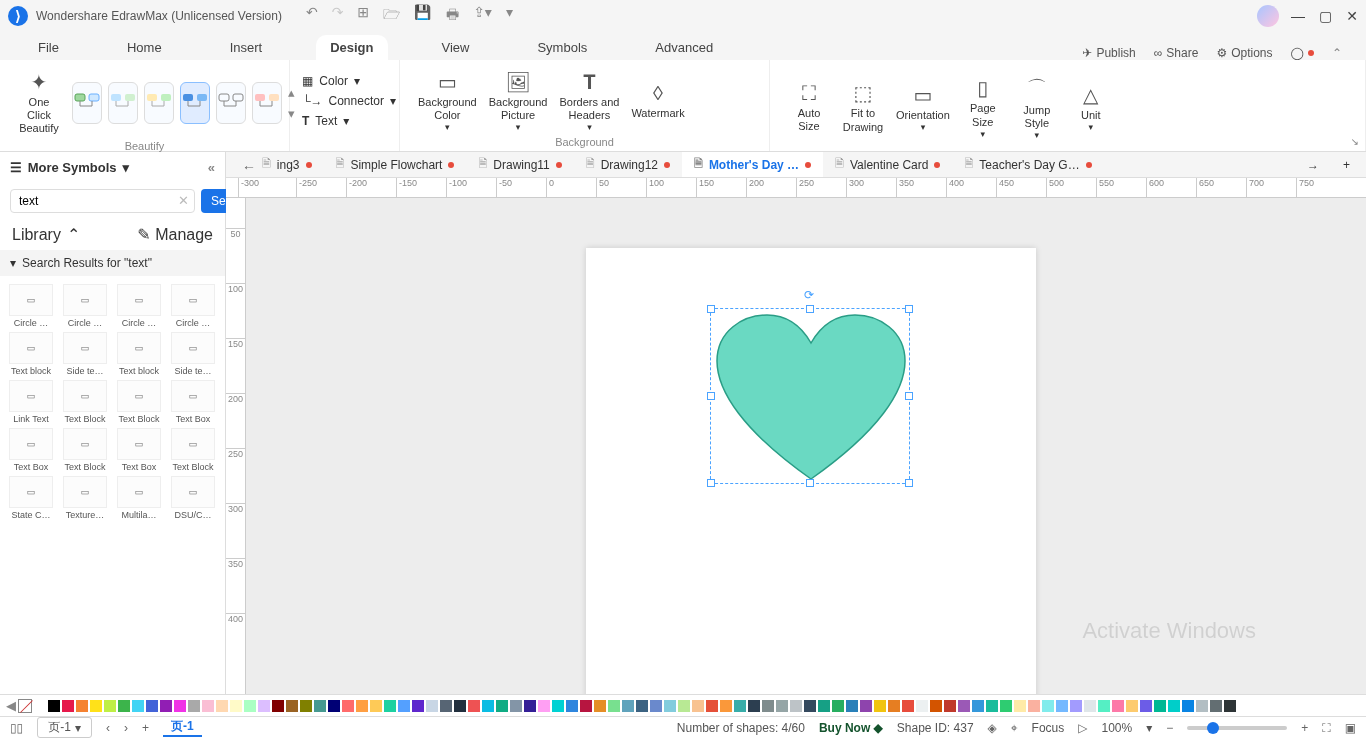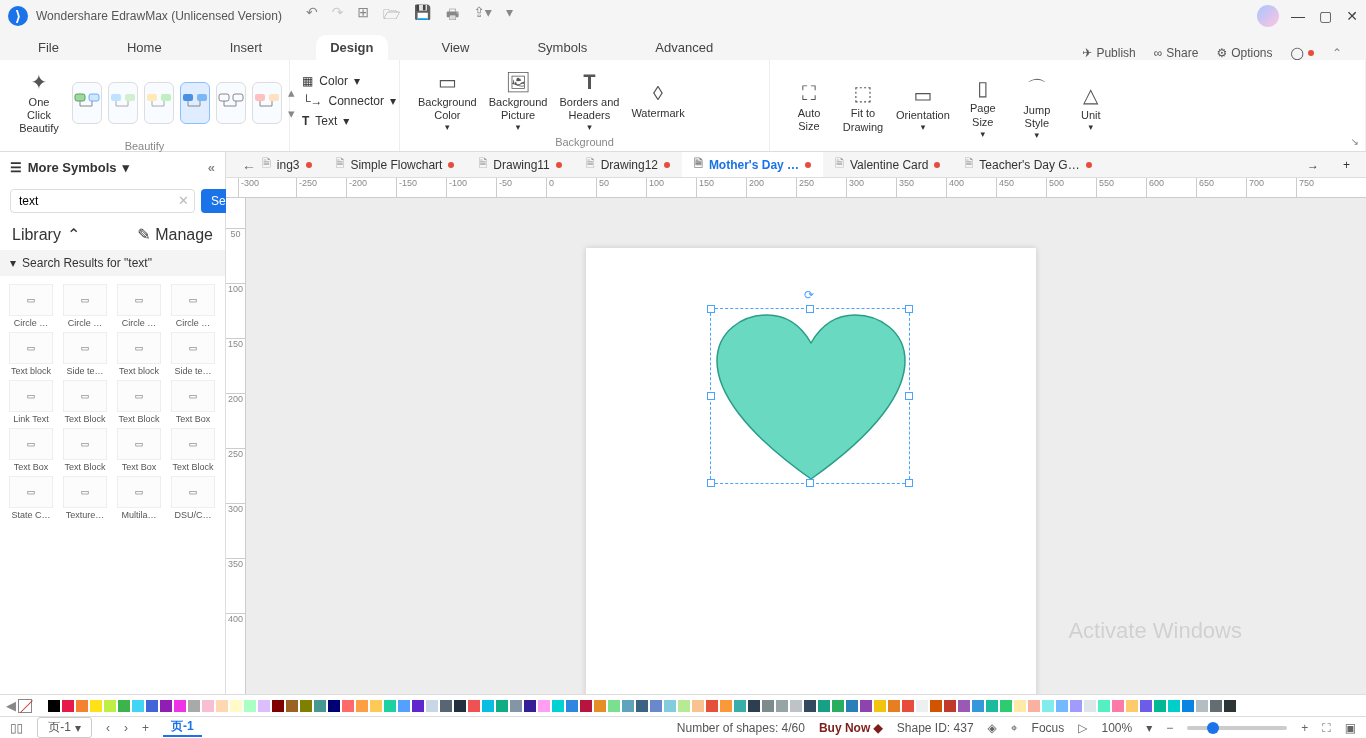--- a/index.html
+++ b/index.html
@@ -99,7 +99,7 @@
 .status .ico { cursor: pointer; color: #666; }
 .status .dd { border: 1px solid #ccc; border-radius: 3px; padding: 1px 10px; display: flex; align-items: center; gap: 4px; cursor: pointer; }
 
-.watermark { position: absolute; right: 124px; bottom: 50px; font-size: 22px; color: rgba(0,0,0,0.12); pointer-events: none; }
+.watermark { position: absolute; right: 110px; bottom: 50px; font-size: 22px; color: rgba(0,0,0,0.12); pointer-events: none; }
 </style>
 </head>
 <body>

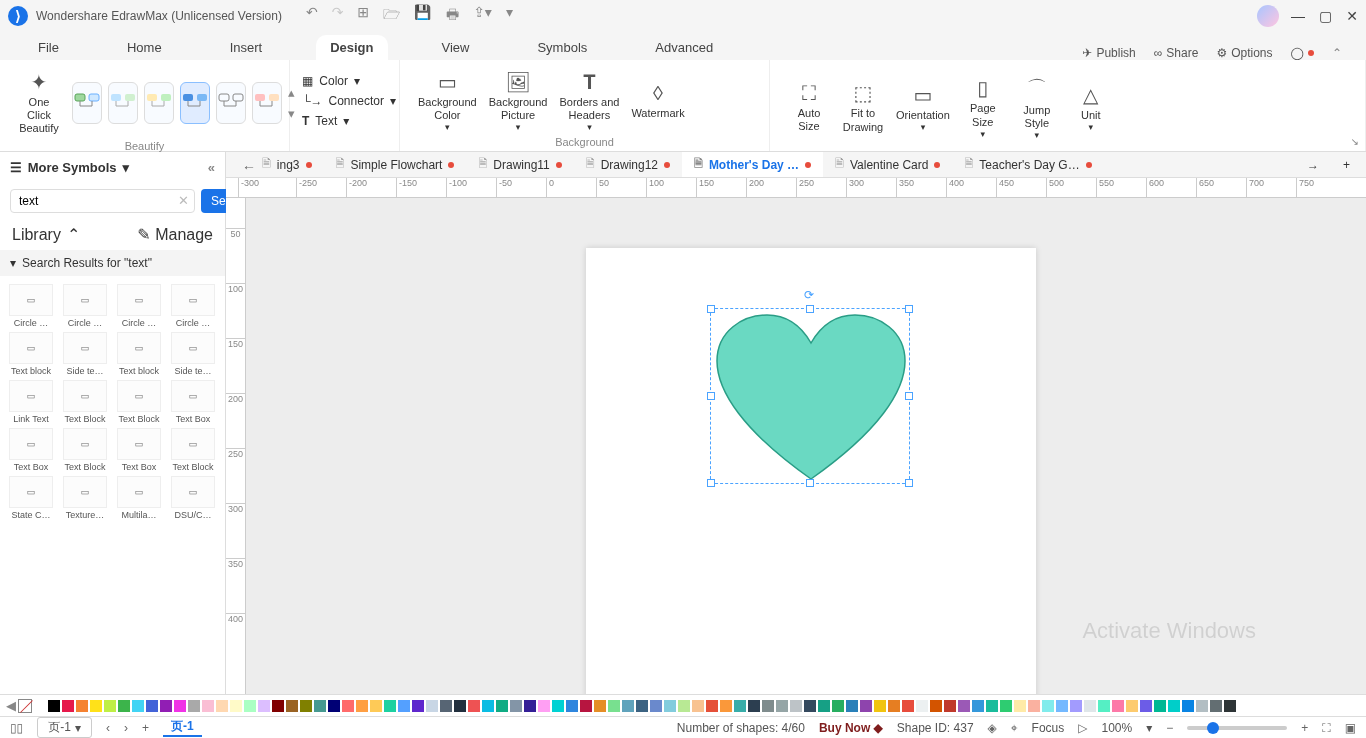--- a/index.html
+++ b/index.html
@@ -605,7 +605,7 @@
   <span class="page-tab">页-1</span>
   <div class="sep"></div>
   <span>Number of shapes: 4/60</span>
-  <span style="color:#7f1d1d;font-weight:600"><span>Buy Now</span> ◆</span>
+  <span style="color:#14532d;font-weight:600"><span>Buy Now</span> ◆</span>
   <span>Shape ID: 437</span>
   <span class="ico">◈</span>
   <span class="ico">⌖</span>

